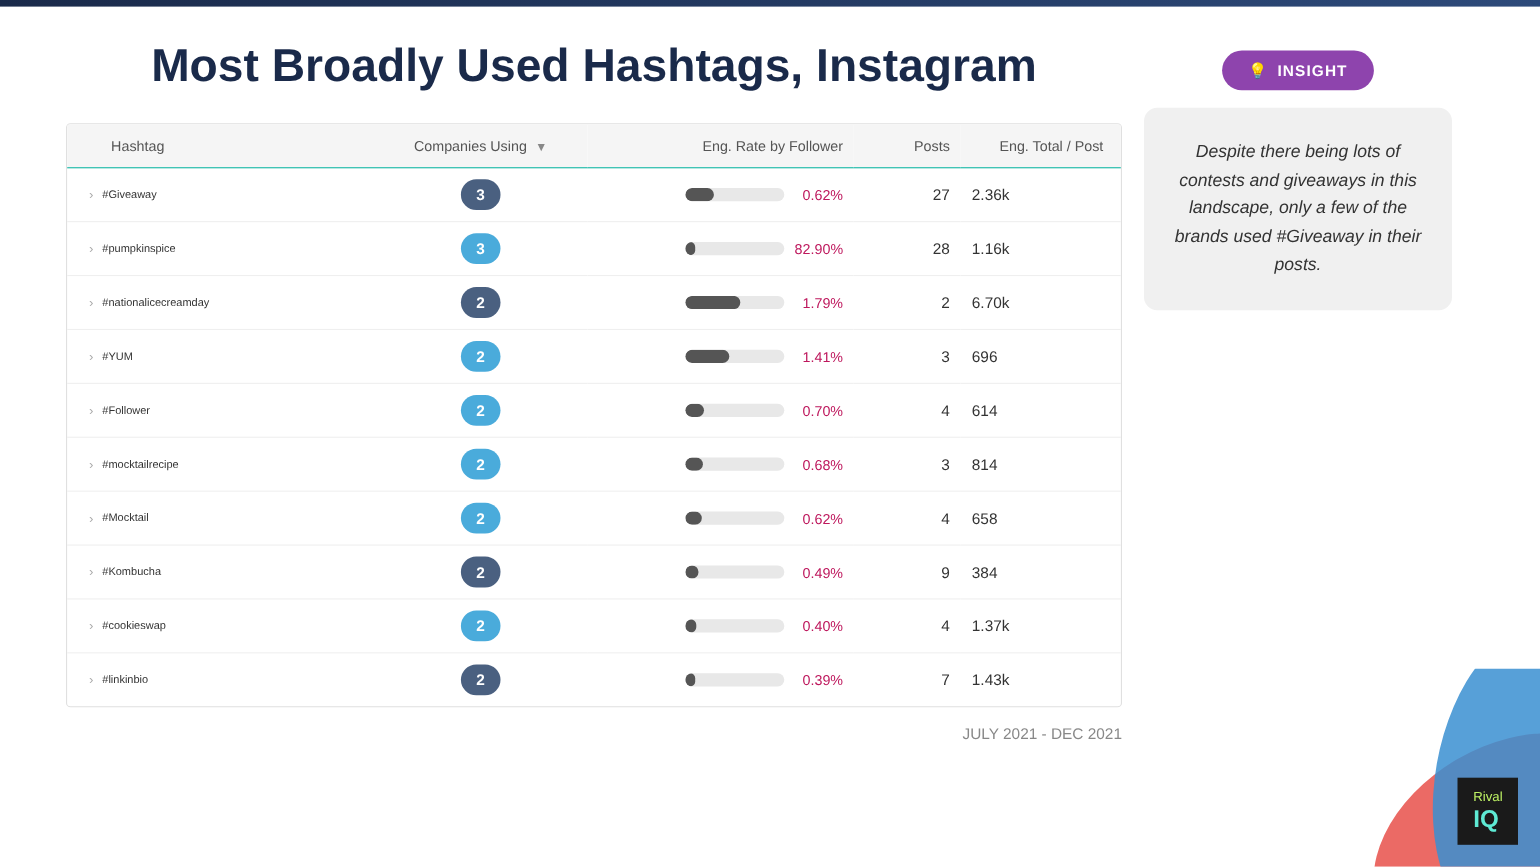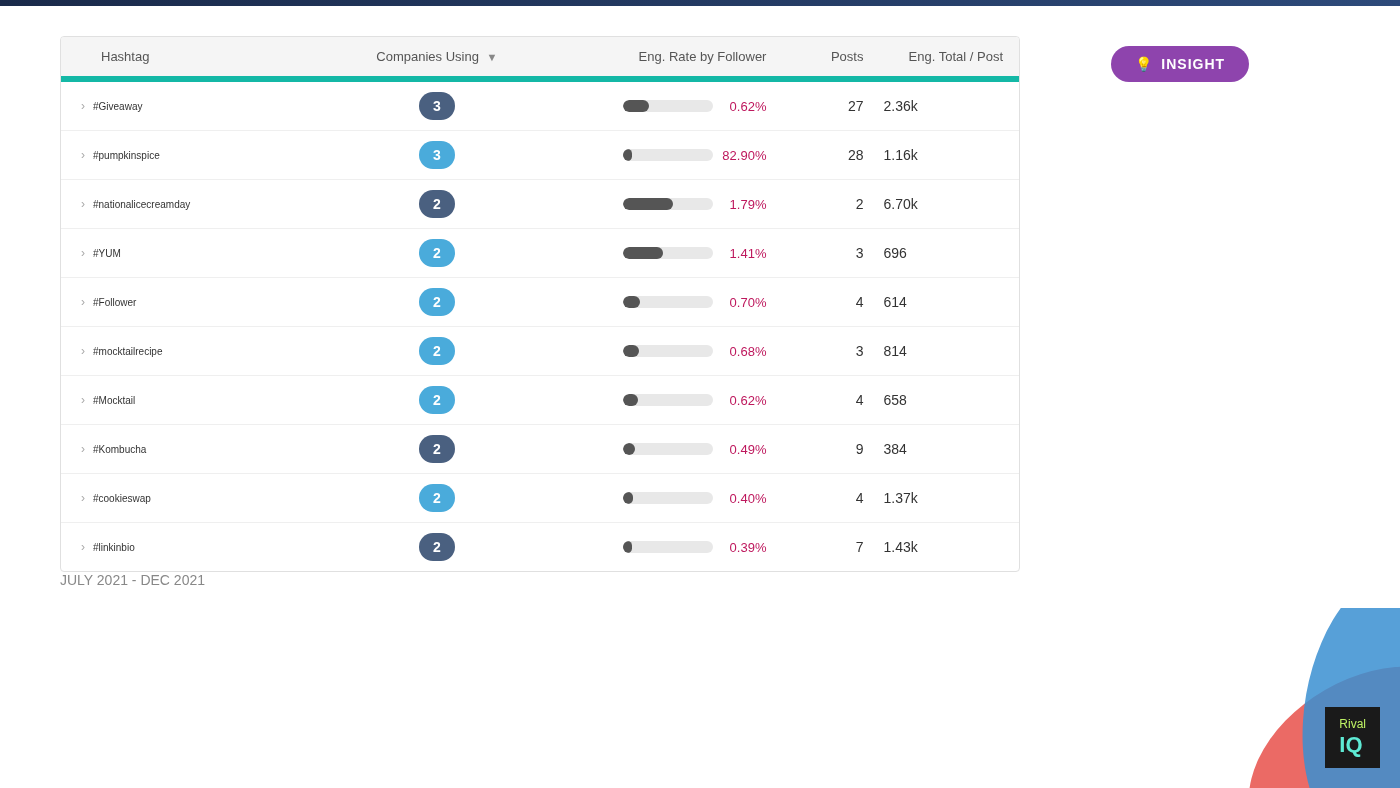--- a/index.html
+++ b/index.html
@@ -263,6 +263,7 @@
 
 <div class="main-content">
   <div class="left-panel">
+    <h1 class="page-title">Most Broadly Used Hashtags, Instagram</h1>
 
     <div class="table-container">
       <table>

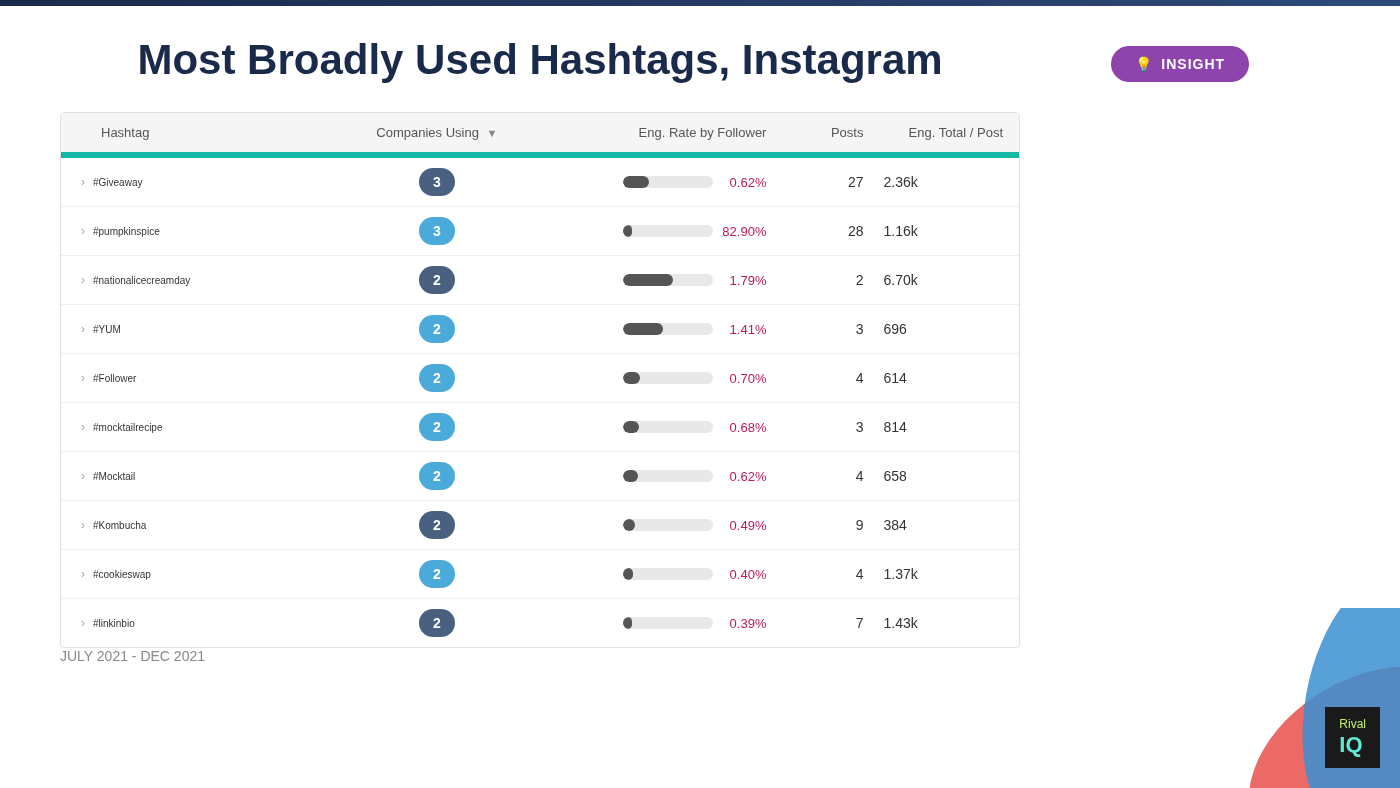--- a/index.html
+++ b/index.html
@@ -63,7 +63,7 @@
 
     thead tr {
       background: #f5f5f5;
-      border-bottom: 6px solid #14b8a6;
+      border-bottom: 1px solid #14b8a6;
     }
 
     thead th {

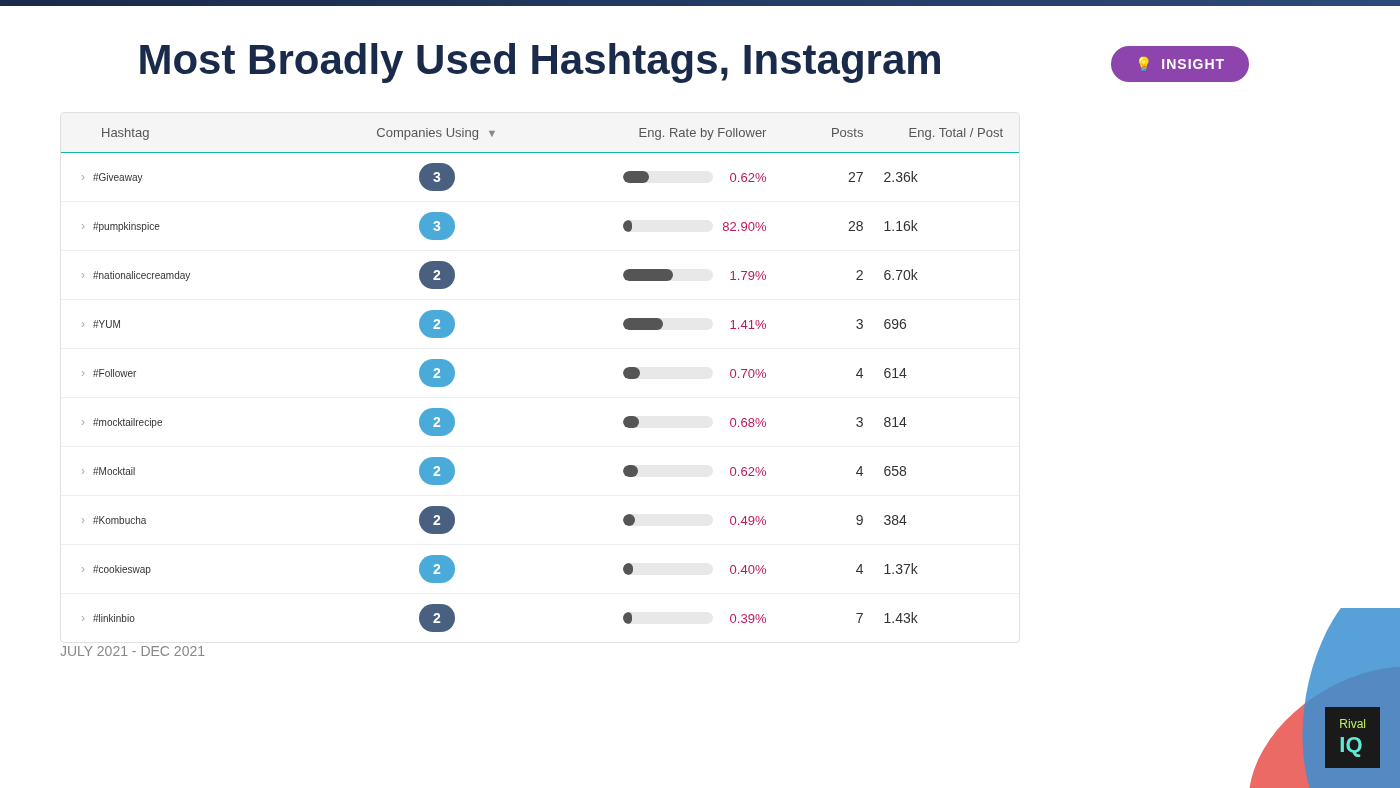--- a/index.html
+++ b/index.html
@@ -490,6 +490,9 @@
       <span>💡</span>
       <span>INSIGHT</span>
     </button>
+    <div class="insight-box">
+      <p class="insight-text">Despite there being lots of contests and giveaways in this landscape, only a few of the brands used #Giveaway in their posts.</p>
+    </div>
   </div>
 </div>
 

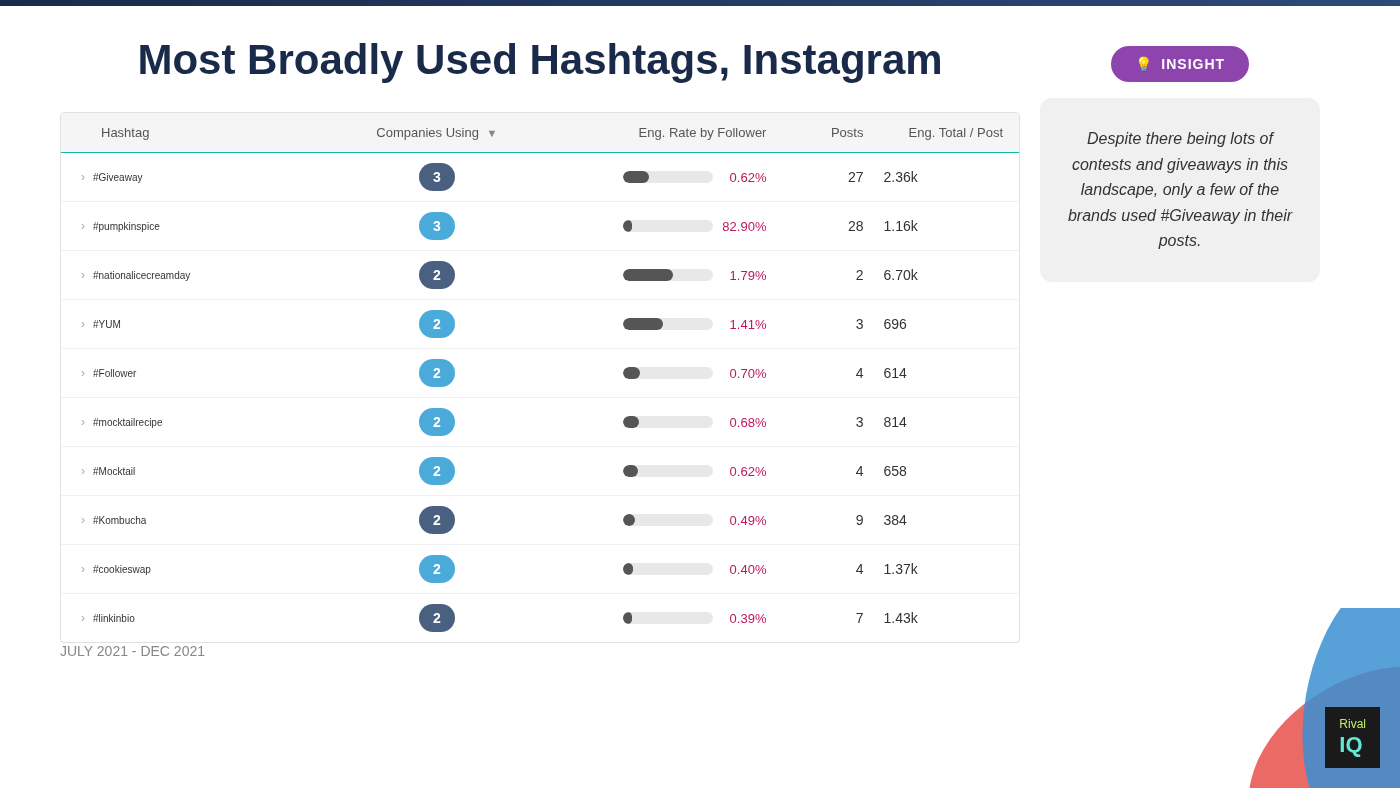--- a/index.html
+++ b/index.html
@@ -220,9 +220,10 @@
     }
 
     .date-footer {
-      text-align: left;
+      text-align: right;
       color: #888;
       font-size: 14px;
+      margin-top: 16px;
       padding-bottom: 10px;
     }
 

